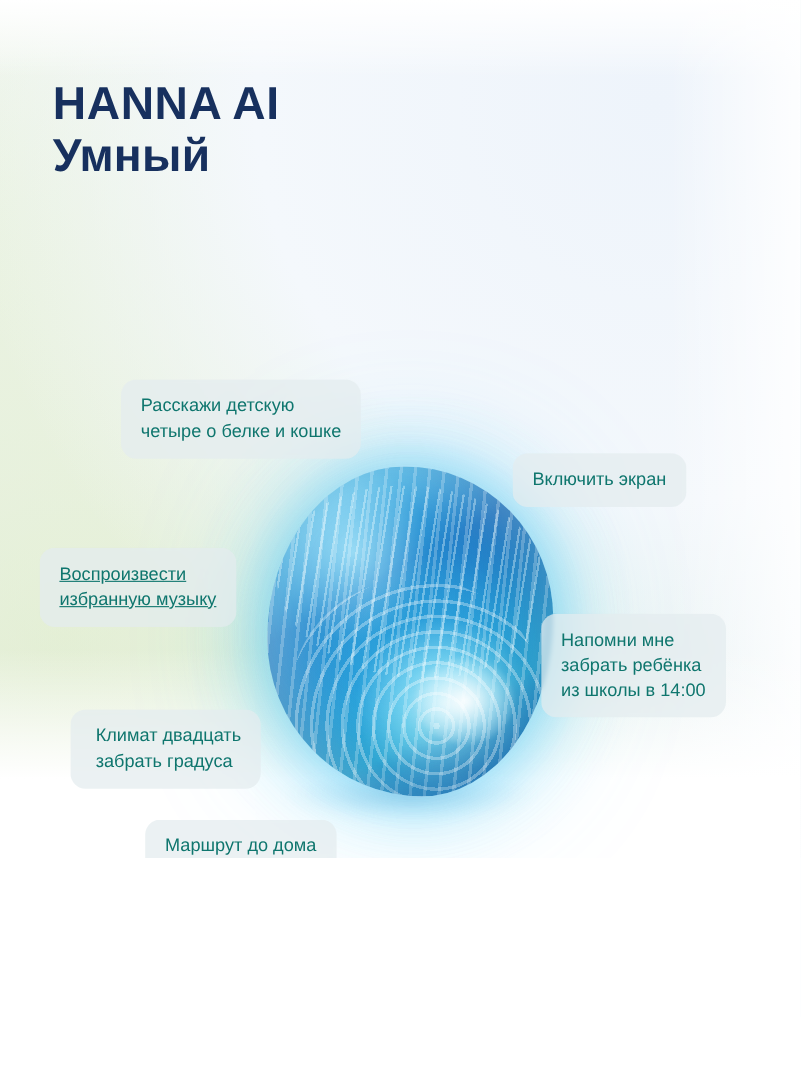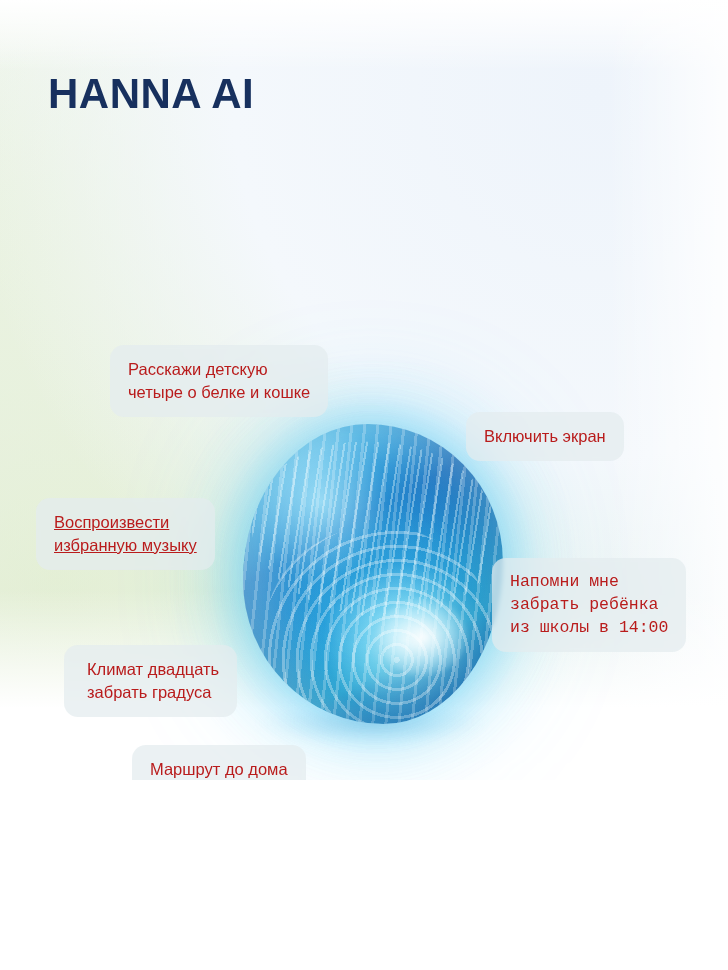--- a/index.html
+++ b/index.html
@@ -204,6 +204,7 @@
 
   <div class="headline">
     <div class="headline-line brand">HANNA AI</div>
+    <div class="headline-line">Умный</div>
   </div>
 
   <div class="orb-wrap">

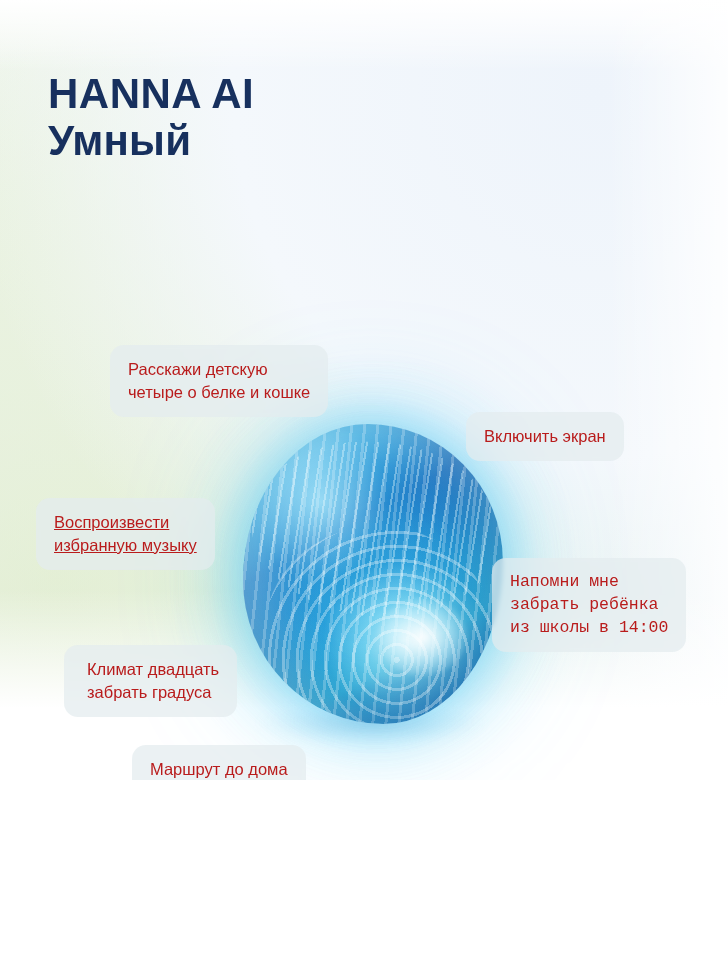--- a/index.html
+++ b/index.html
@@ -173,7 +173,7 @@
     z-index: 5;
     border-radius: 14px;
     background: rgba(227,235,238,0.72);
-    color: #b91c1c;
+    color: #0f766e;
     font-size: 16.5px;
     line-height: 1.38;
     padding: 13px 18px;

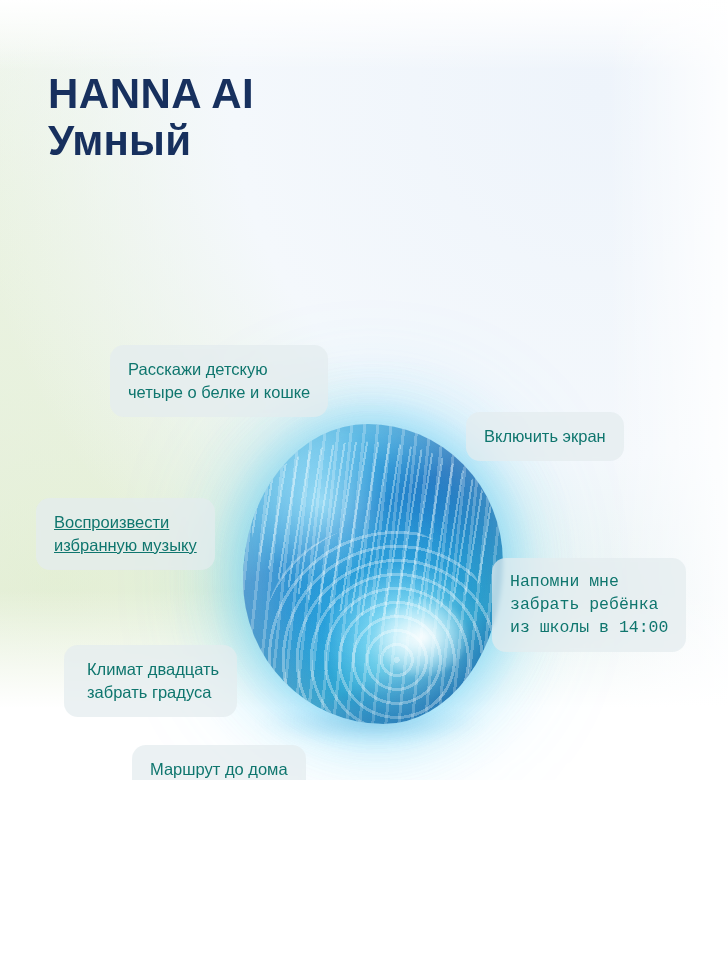--- a/index.html
+++ b/index.html
@@ -188,7 +188,7 @@
   #bubble-0 { left: 110px; top: 345px; }
   #bubble-1 { left: 466px; top: 412px; }
   #bubble-2 { left: 36px;  top: 498px; text-decoration: underline; }
-  #bubble-3 { left: 492px; top: 558px; font-family: Liberation Mono, monospace; }
+  #bubble-3 { left: 492px; top: 558px; }
   #bubble-4 { left: 64px;  top: 645px; padding-left: 23px; }
   #bubble-5 { left: 132px; top: 745px; }
   #bubble-6 { left: 434px; top: 738px; }

